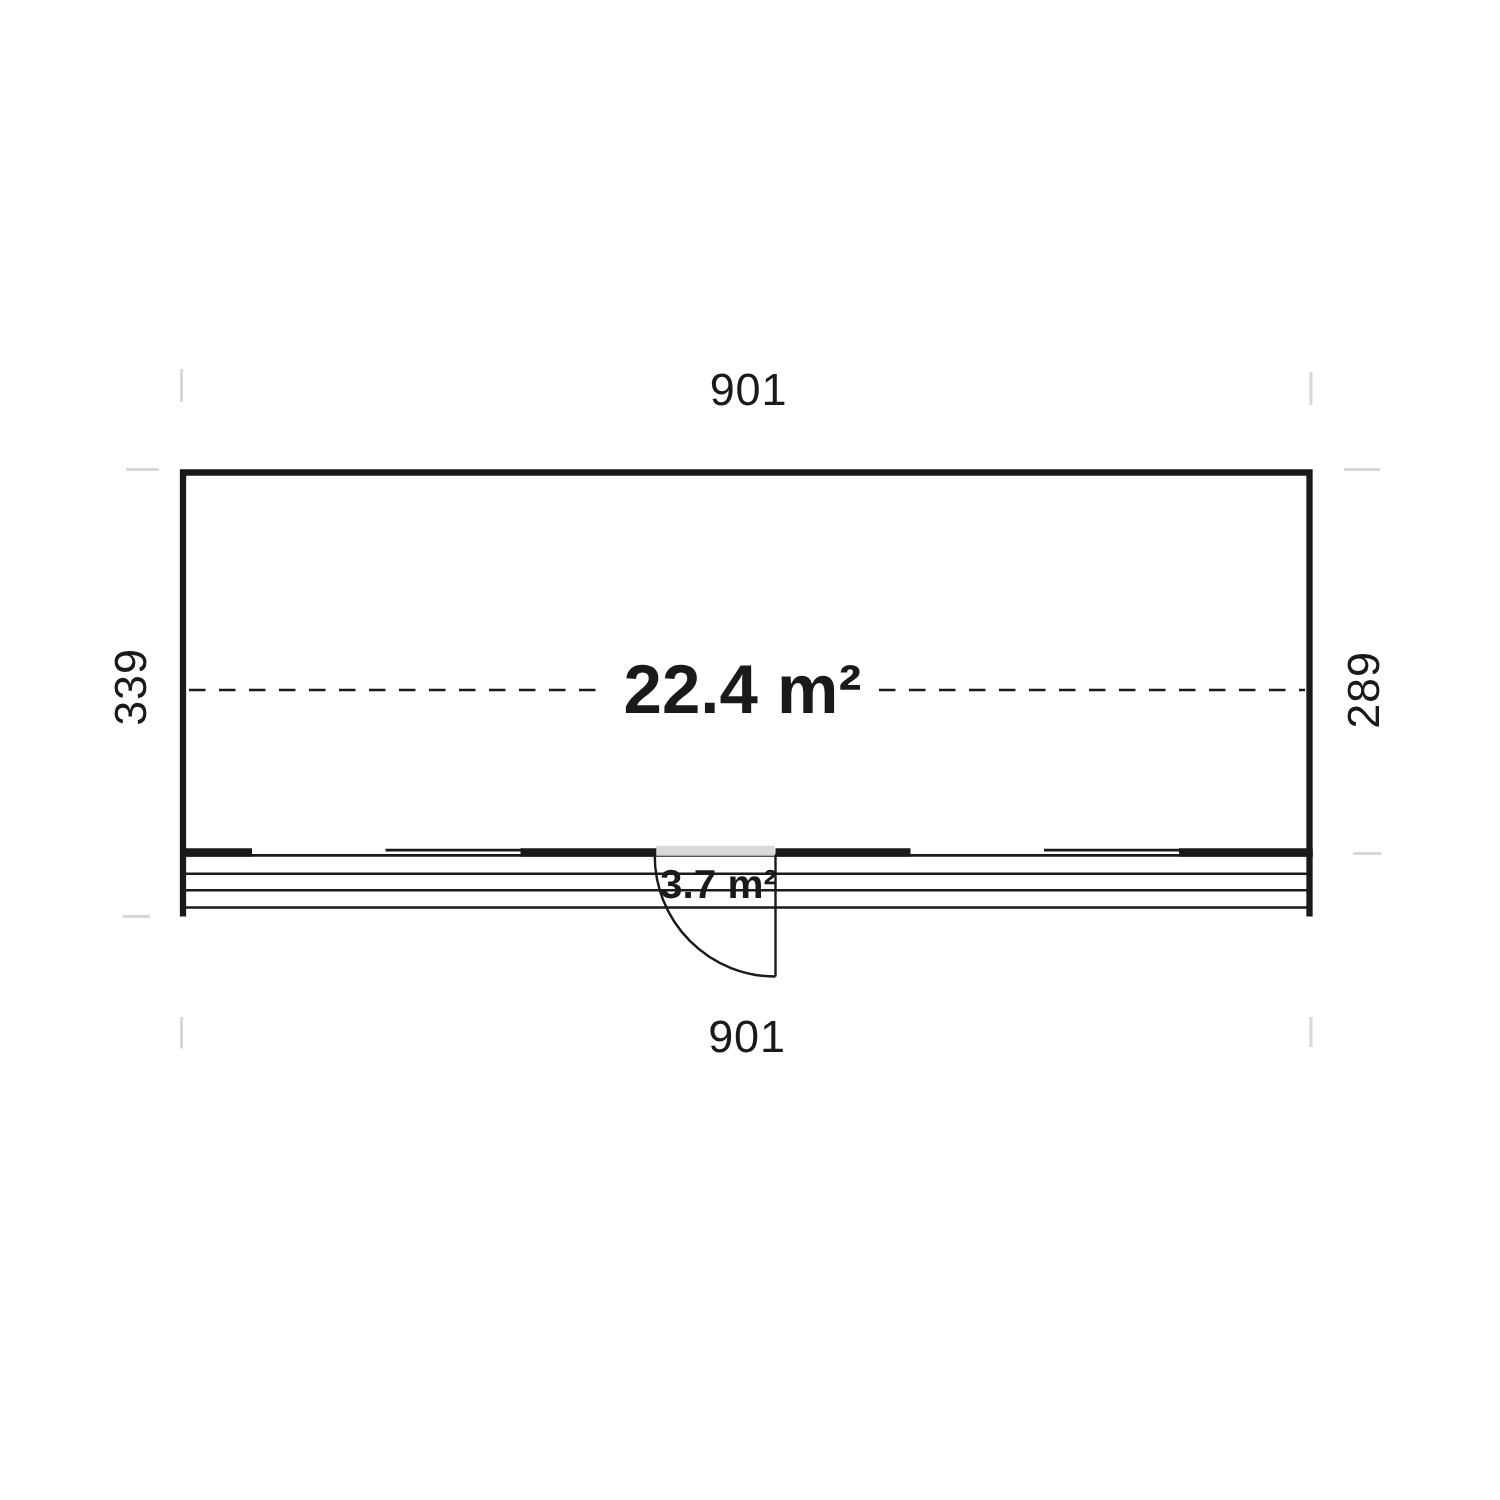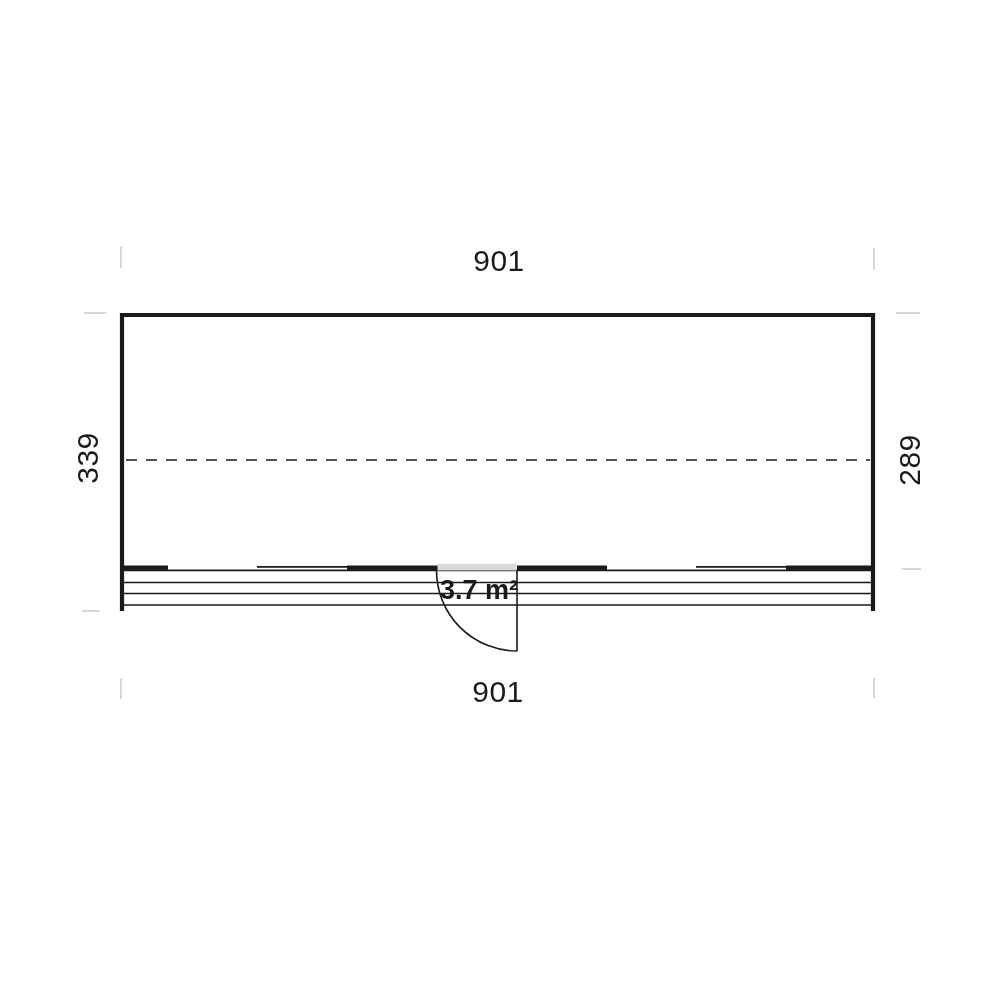--- a/index.html
+++ b/index.html
@@ -98,6 +98,7 @@
 
   <div class="label dim vert" style="left:910px;top:460px;">289</div>
 
+  <div class="label area-main" style="left:495px;top:459px;">22.4 m²</div>
 
   <div class="label area-terrace" style="left:479px;top:590px;">3.7 m²</div>
 

